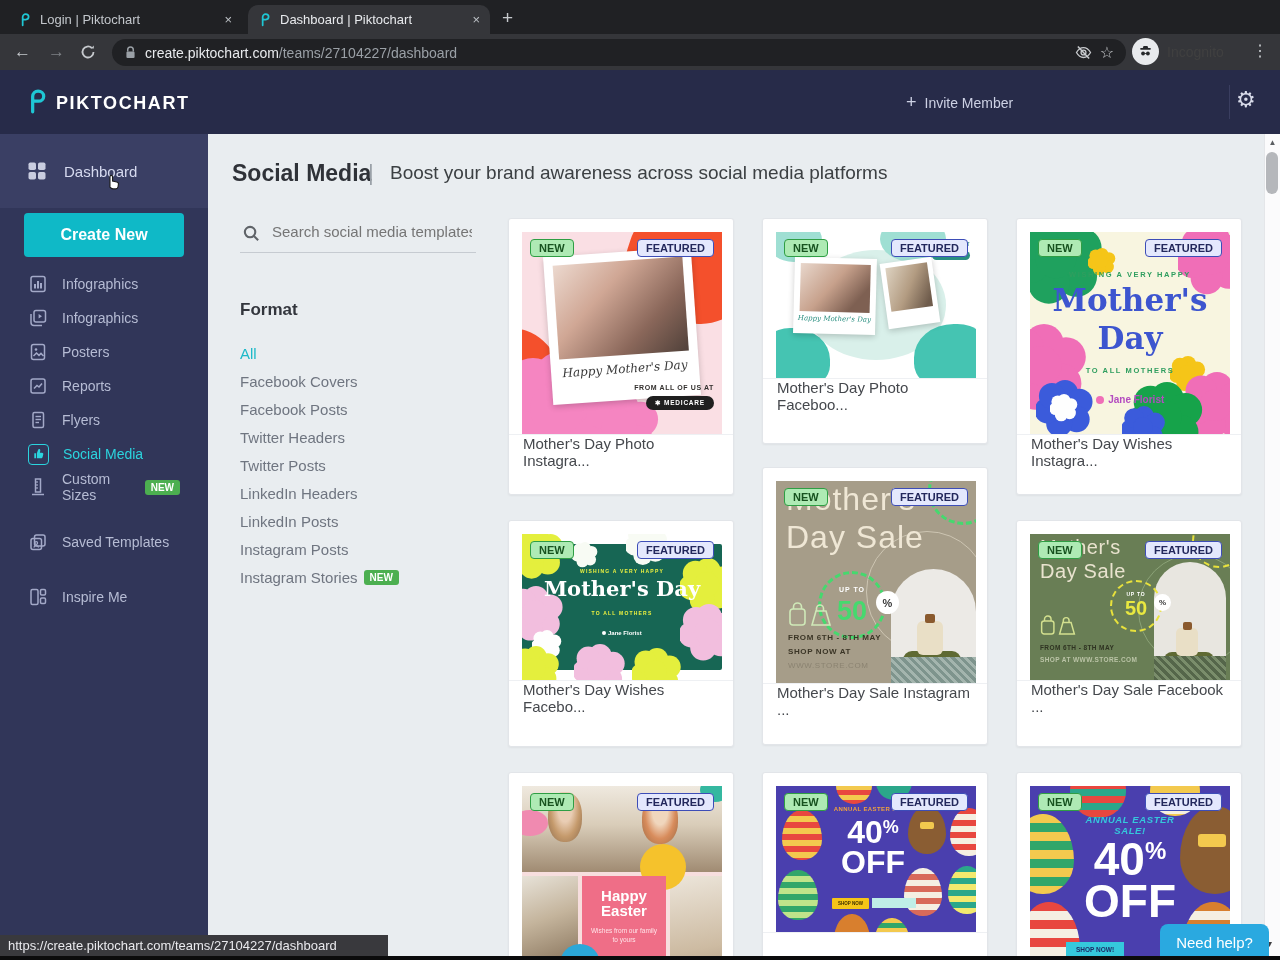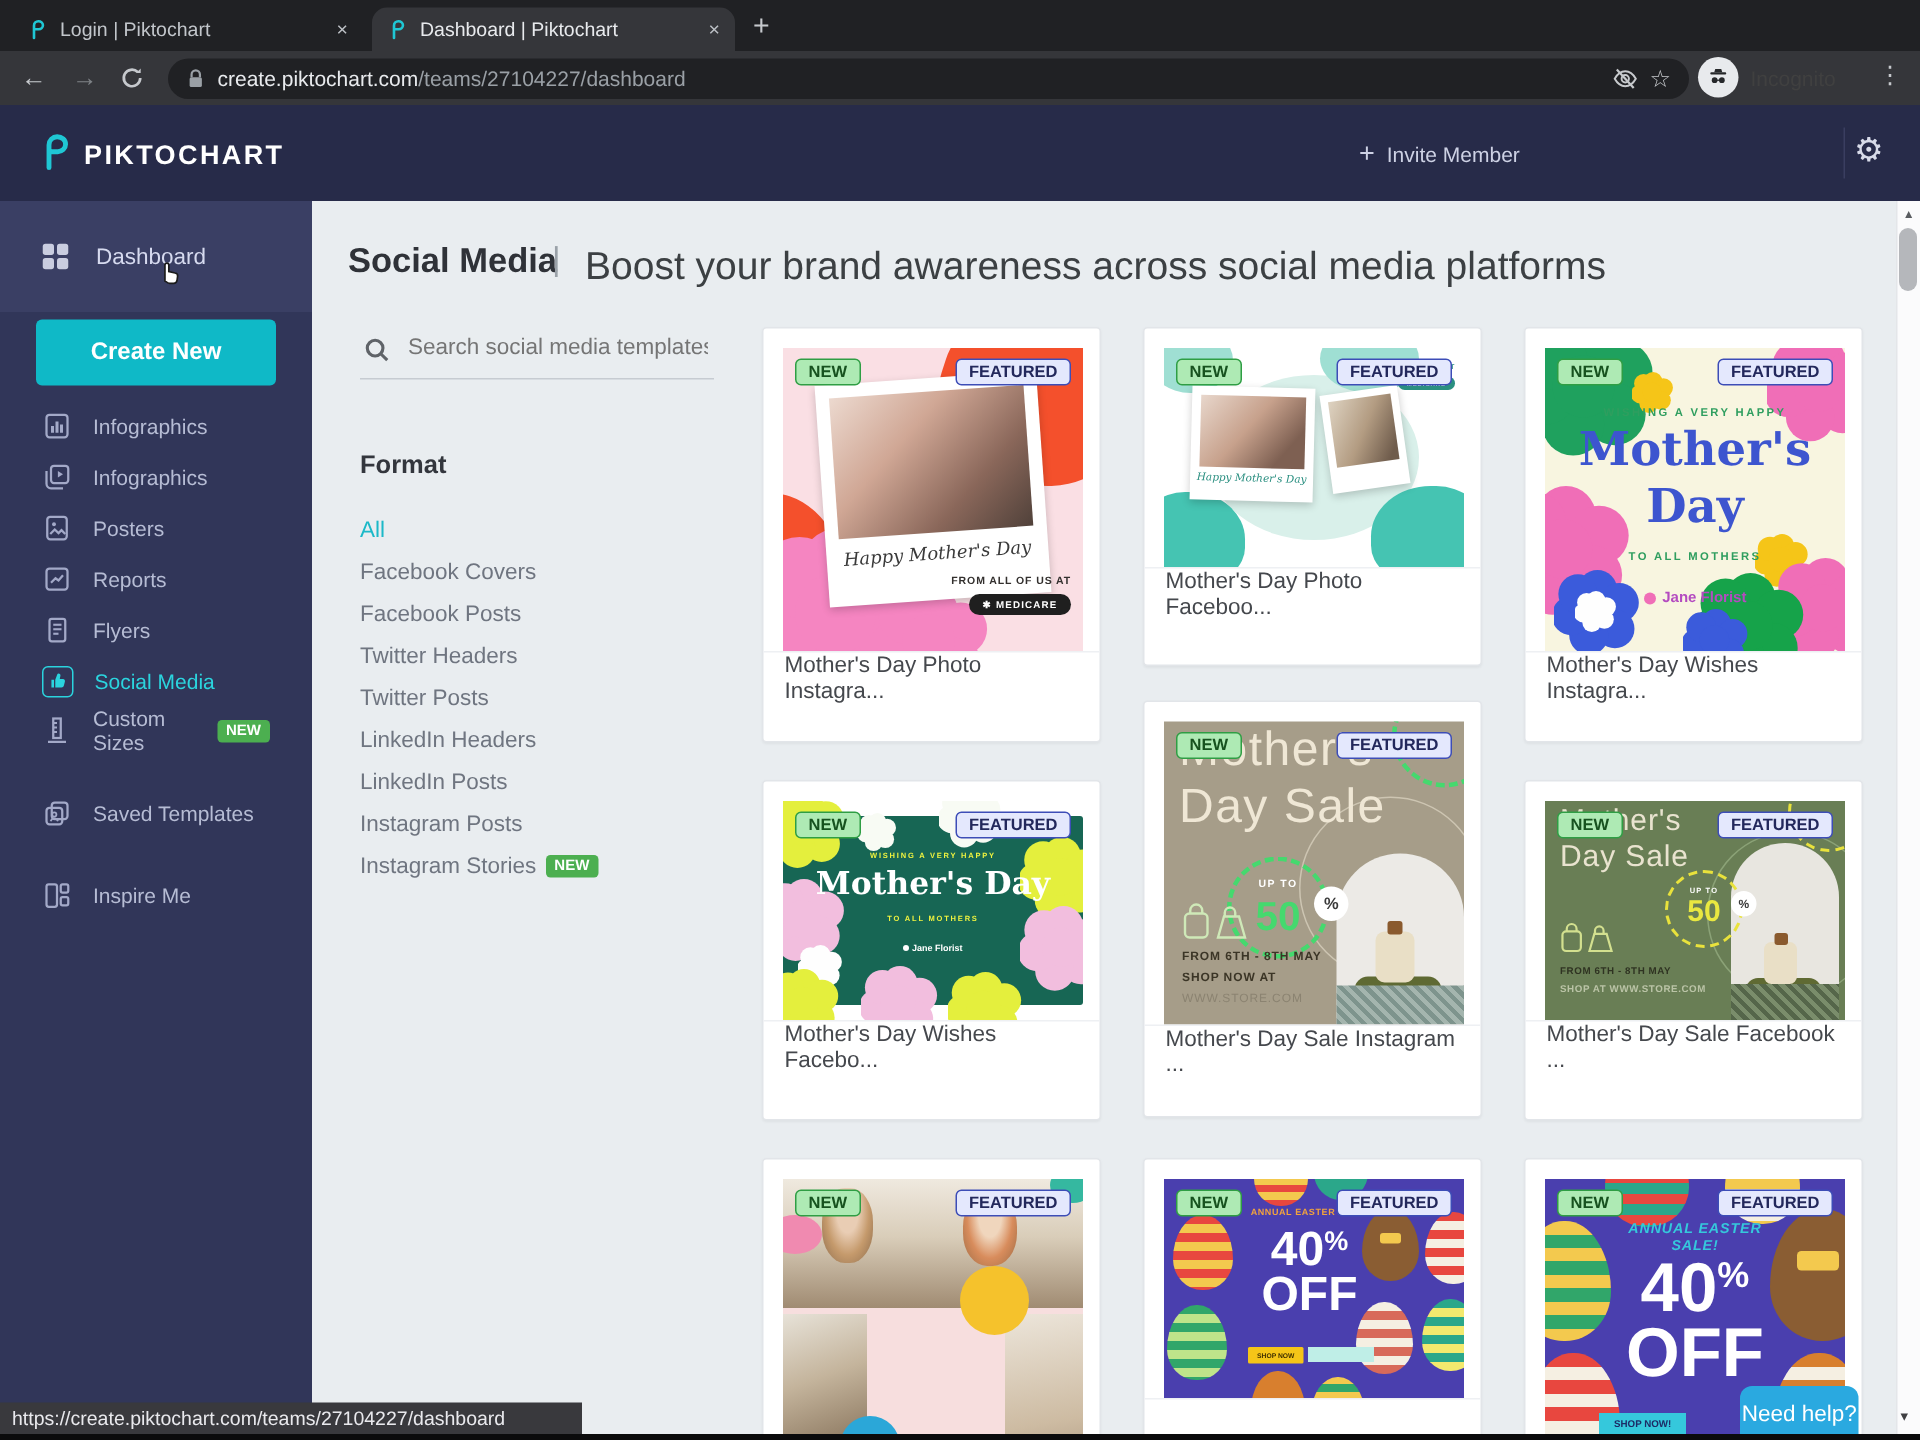--- a/index.html
+++ b/index.html
@@ -249,7 +249,7 @@
   <div id="main" class="abs">
     <span class="abs" style="left:24px;top:26px;font-size:23px;font-weight:700;color:#2f3238">Social Media</span>
     <span class="abs" style="left:160px;top:26px;font-size:22px;color:#9aa1a8">|</span>
-    <span class="abs" style="left:182px;top:28px;font-size:26px;color:#3c4043">Boost your brand awareness across social media platforms</span>
+    <span class="abs" style="left:182px;top:28px;font-size:19px;color:#3c4043">Boost your brand awareness across social media platforms</span>
 
     <div class="abs" style="left:32px;top:84px;width:236px;border-bottom:1px solid #c6cbd1;height:34px">
       <svg class="abs" style="left:2px;top:6px" width="19" height="19" viewBox="0 0 20 20">

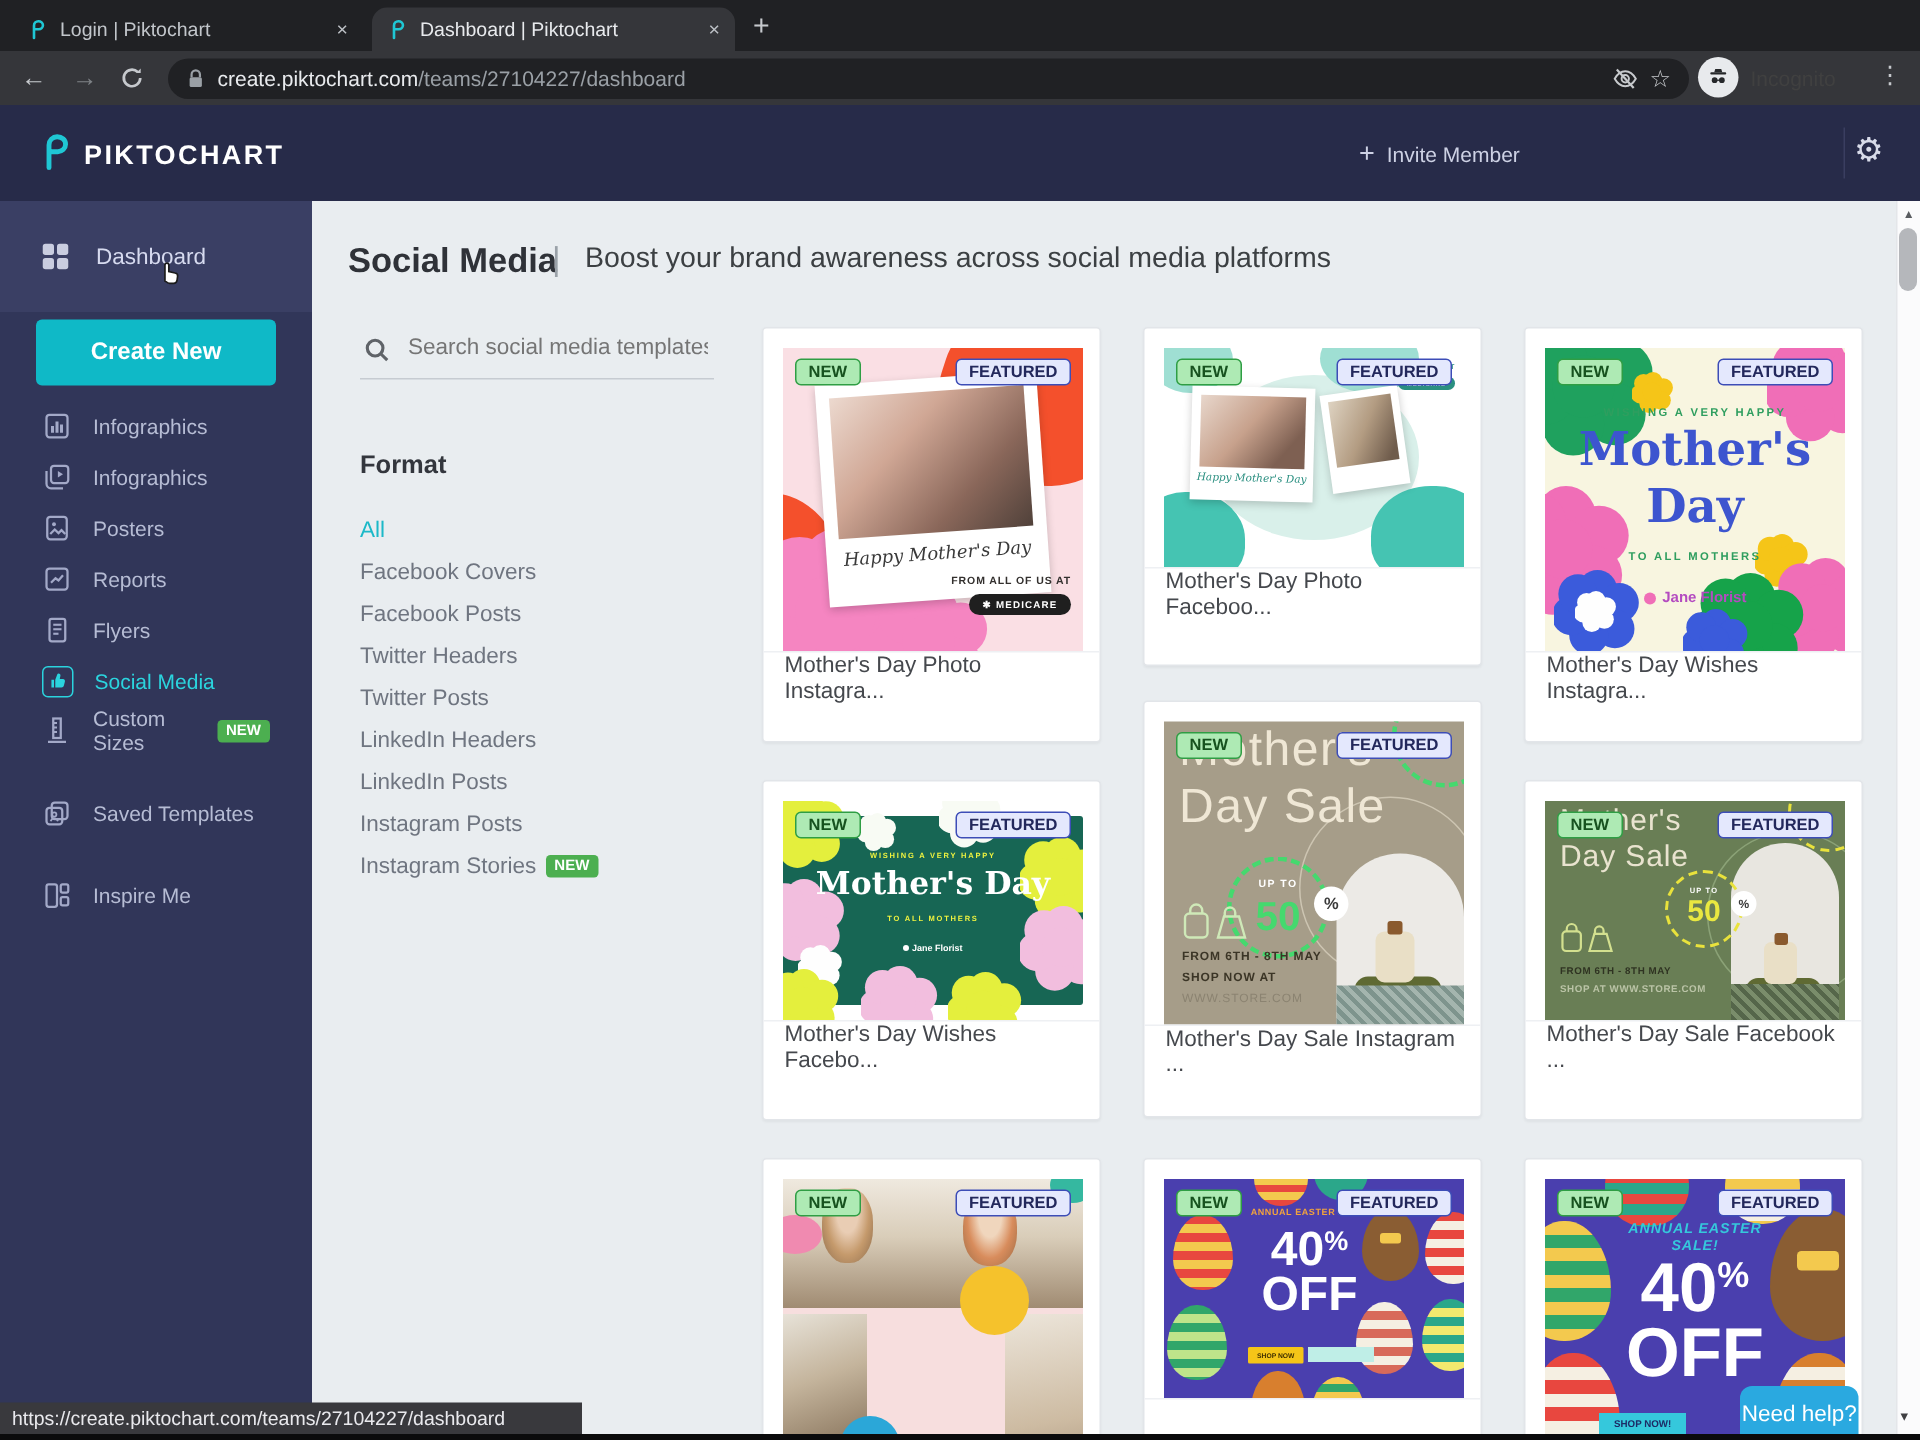--- a/index.html
+++ b/index.html
@@ -496,6 +496,11 @@
       <div class="abs" style="left:148px;top:90px;width:52px;height:132px;background:linear-gradient(170deg,#ece5da 0%,#cdbba2 55%,#97816a 100%)"></div>
 
       <div class="abs" style="left:118px;top:58px;width:46px;height:46px;background:#f5c22c;border-radius:50%"></div>
+      <div class="abs" style="left:60px;top:90px;width:84px;height:84px;background:#ef6e87">
+        <div class="abs" style="left:0;right:0;top:12px;text-align:center;font-size:15px;line-height:15px;font-weight:800;color:#fff">Happy</div>
+        <div class="abs" style="left:0;right:0;top:27px;text-align:center;font-size:15px;line-height:15px;font-weight:800;color:#fff">Easter</div>
+        <div class="abs" style="left:8px;right:8px;top:50px;text-align:center;font-size:6.5px;line-height:9px;color:#ffe3e8">Wishes from our family to yours</div>
+      </div>
       <div class="abs" style="left:38px;top:158px;width:40px;height:40px;background:#2ba7d8;border-radius:50%"></div>
       <span class="bN">NEW</span>
       <span class="bF">FEATURED</span>

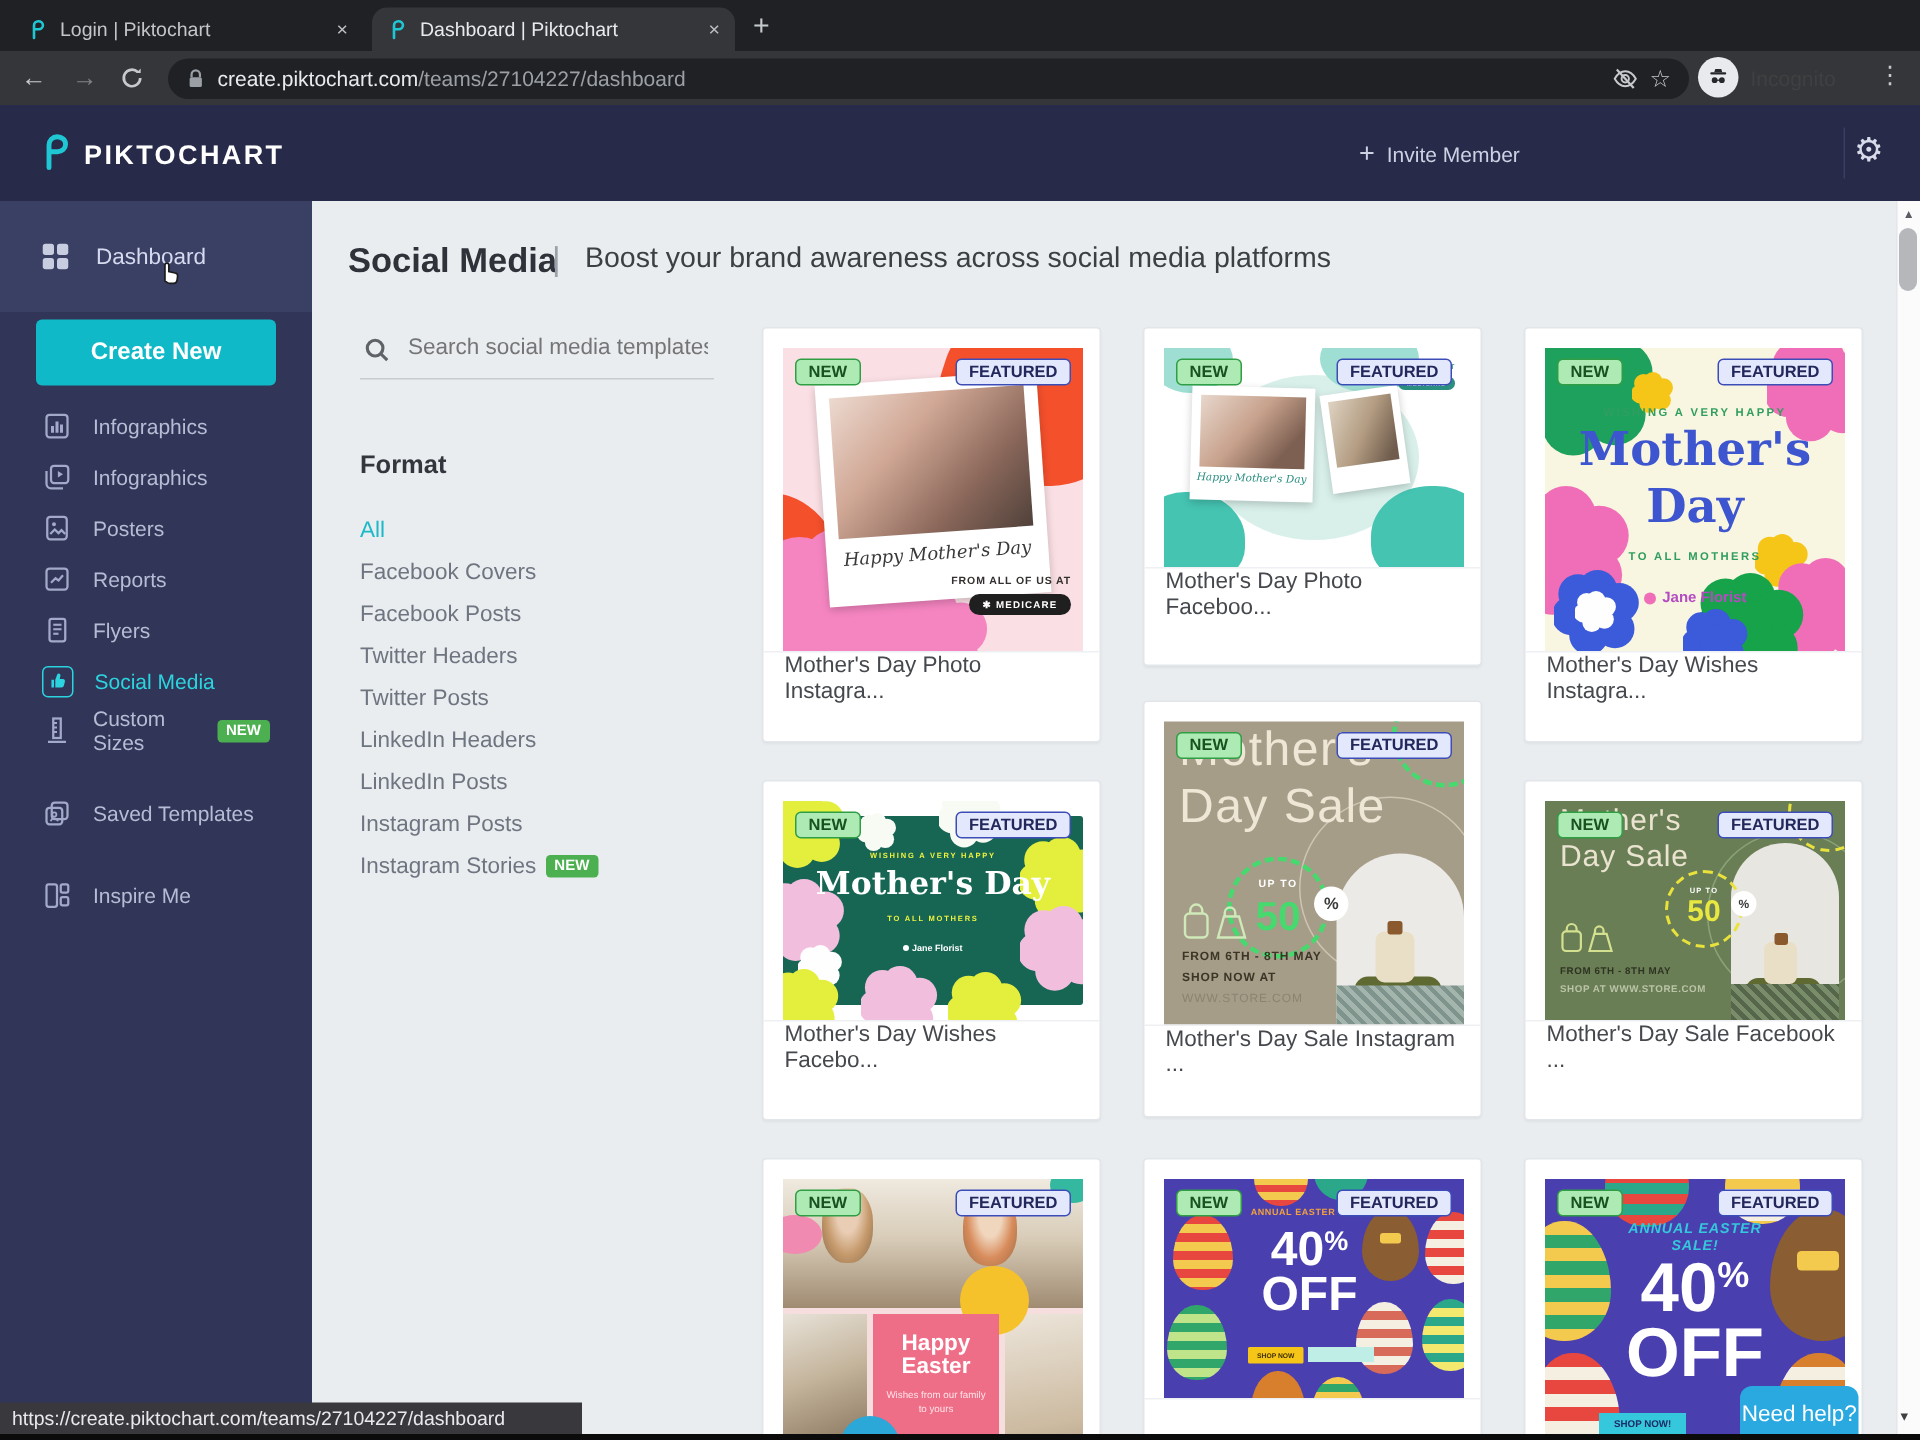--- a/index.html
+++ b/index.html
@@ -53,7 +53,7 @@
   #scrollbar{left:1264px;top:134px;width:16px;height:826px;background:#fbfbfc;border-left:1px solid #e4e6e9;box-sizing:border-box}
   #thumb{left:1266px;top:152px;width:12px;height:42px;background:#b5b7bb;border-radius:6px}
 
-  #helpbtn{left:1160px;top:924px;width:79px;height:36px;background:#2aa9e0;border-radius:8px 8px 0 0;color:#fff;font-size:15px;display:flex;align-items:center;justify-content:center;cursor:pointer;z-index:70}
+  #helpbtn{left:1160px;top:924px;width:109px;height:36px;background:#2aa9e0;border-radius:8px 8px 0 0;color:#fff;font-size:15px;display:flex;align-items:center;justify-content:center;cursor:pointer;z-index:70}
   #strip{left:0;top:956px;width:1280px;height:4px;background:#0b0b0c;z-index:90}
   #statusbar{left:0;top:935px;width:388px;height:21px;background:#39393d;color:#e9e9ed;font-size:13px;line-height:21px;padding-left:8px;box-sizing:border-box;z-index:95;white-space:nowrap;overflow:hidden}
 </style>

